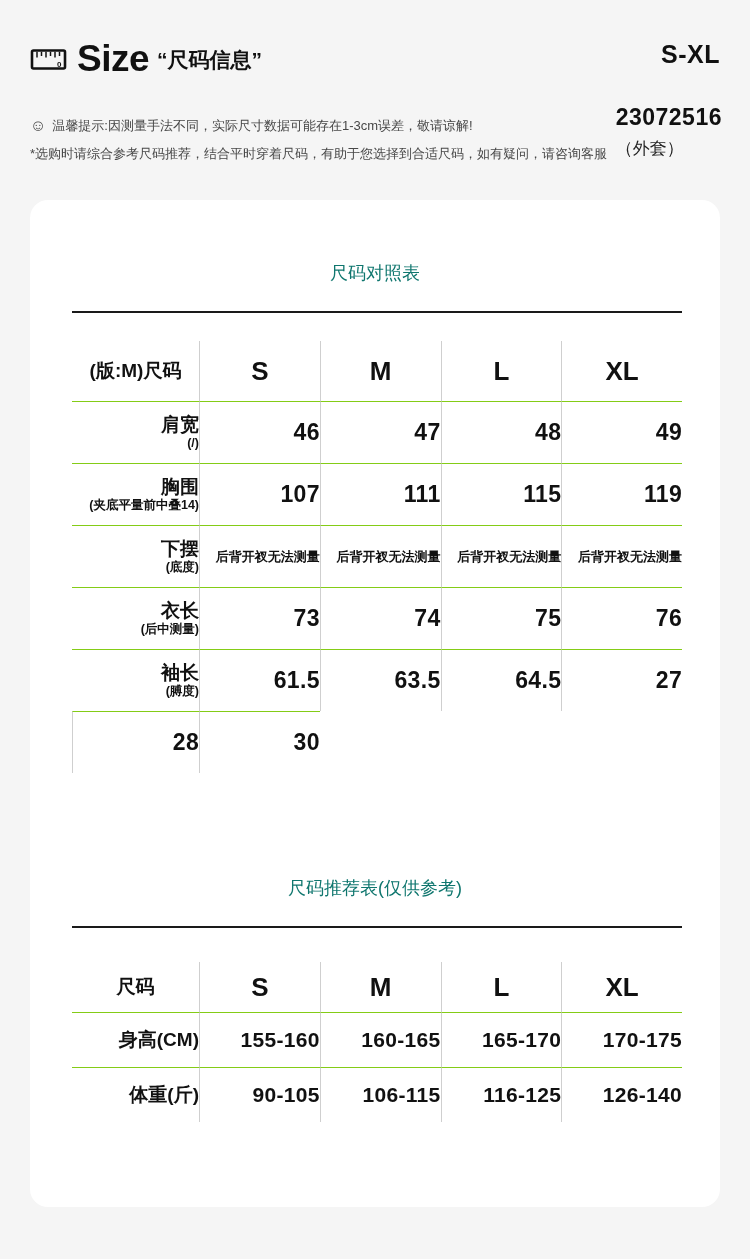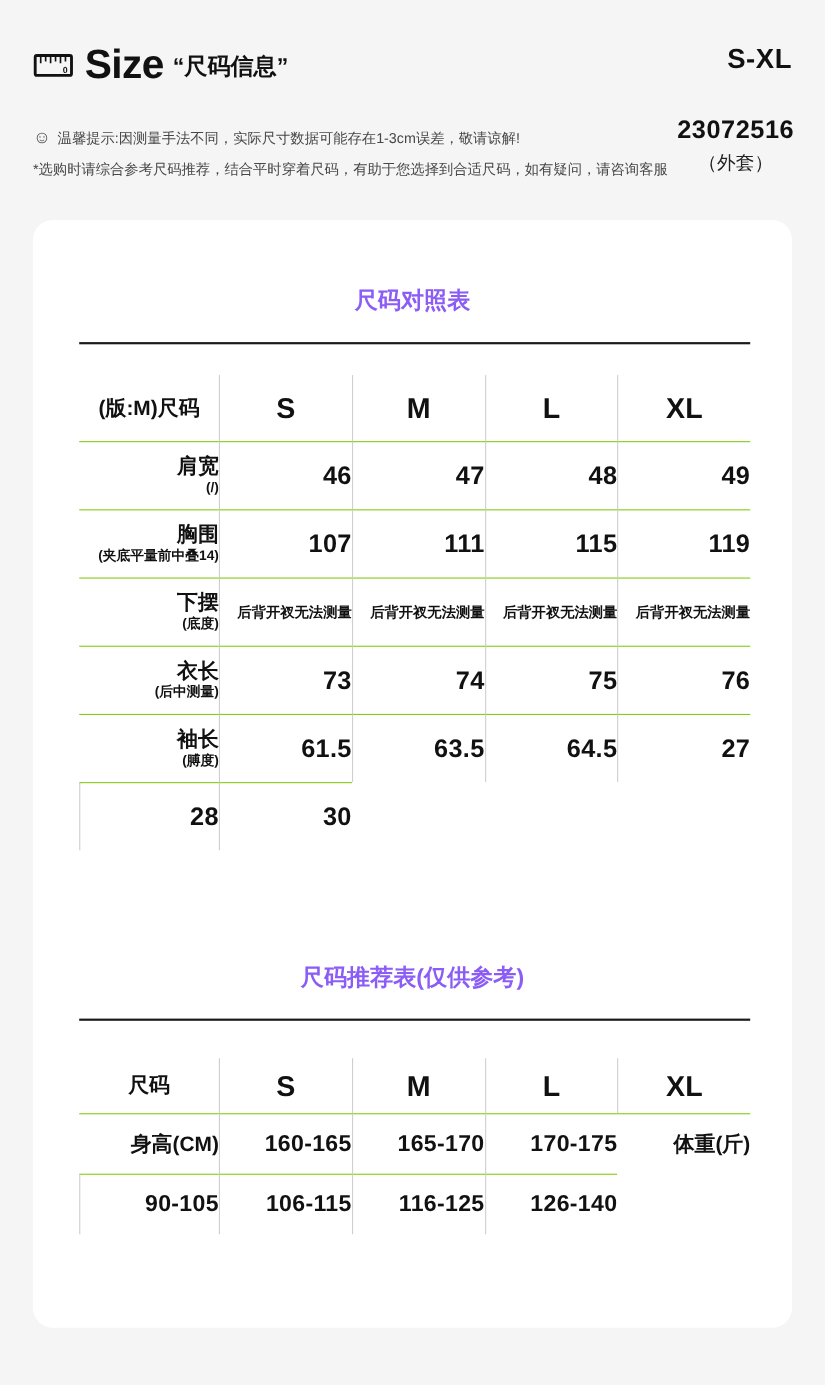--- a/index.html
+++ b/index.html
@@ -17,7 +17,7 @@
   .size-word { font-size:37px; font-weight:700; margin-left:10px; letter-spacing:-0.5px; }
   .size-cn  { font-size:21px; font-weight:700; margin-left:8px; margin-top:2px; }
   .range { position:absolute; right:30px; top:40px; font-size:25px; font-weight:700; letter-spacing:0.5px; }
-  .code-block { position:absolute; right:28px; top:104px; text-align:center; }
+  .code-block { position:absolute; right:28px; top:104px; text-align:left; }
   .code { font-size:23px; font-weight:700; letter-spacing:0.5px; }
   .cat  { font-size:17px; font-weight:400; margin-top:6px; color:#222; }
   .tips { position:absolute; left:30px; top:112px; font-size:13px; color:#474747; }

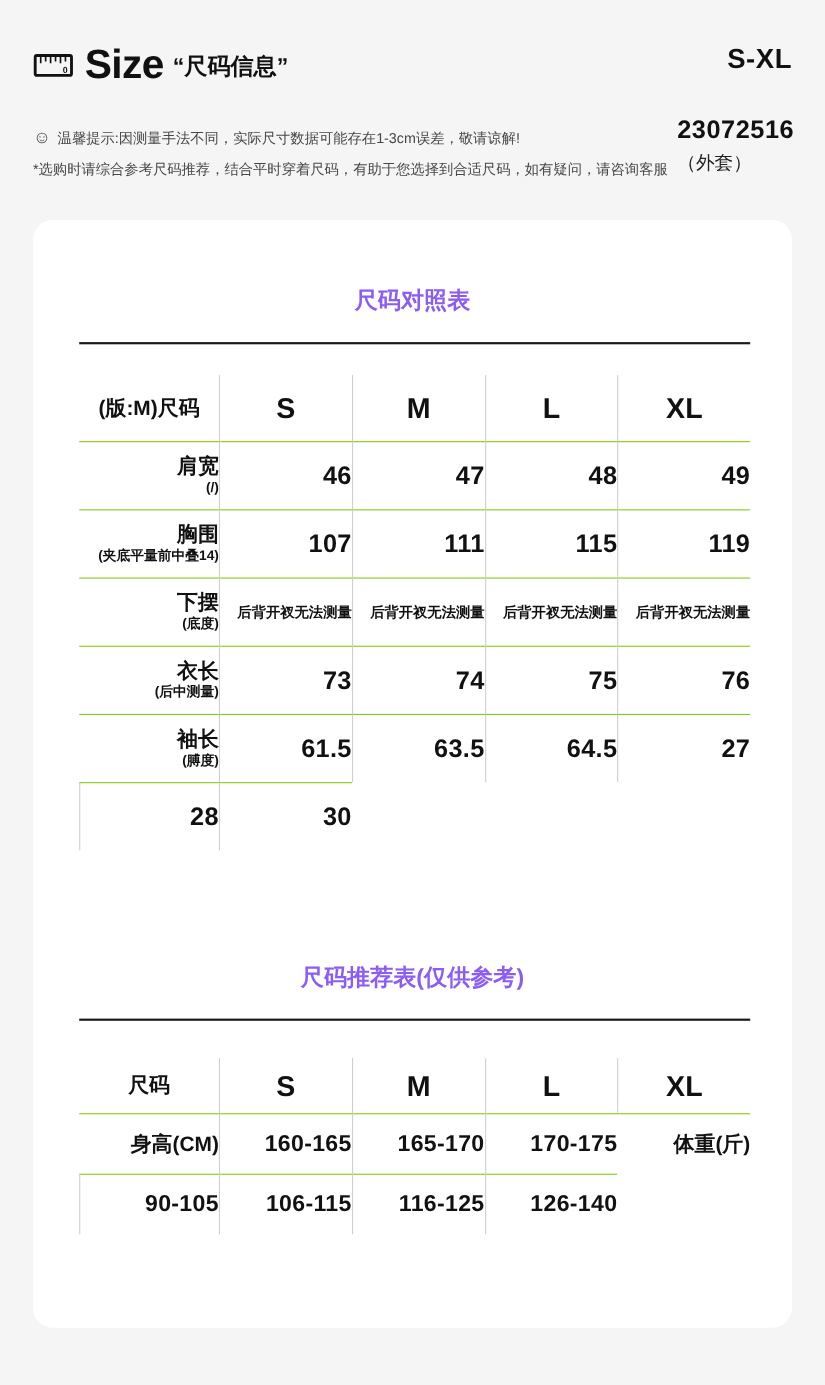--- a/index.html
+++ b/index.html
@@ -29,7 +29,7 @@
     background:#ffffff; border-radius:18px;
     padding:58px 0 0 0;
   }
-  .sec-title { text-align:center; font-size:21px; font-weight:700; line-height:31px; color:#8b5cf6; }
+  .sec-title { text-align:center; font-size:18px; font-weight:400; line-height:31px; color:#0f766e; }
   .sec2 { margin-top:100px; }
   .rule { height:2px; background:#1a1a1a; margin:22px 38px 0 42px; }
   .grid {

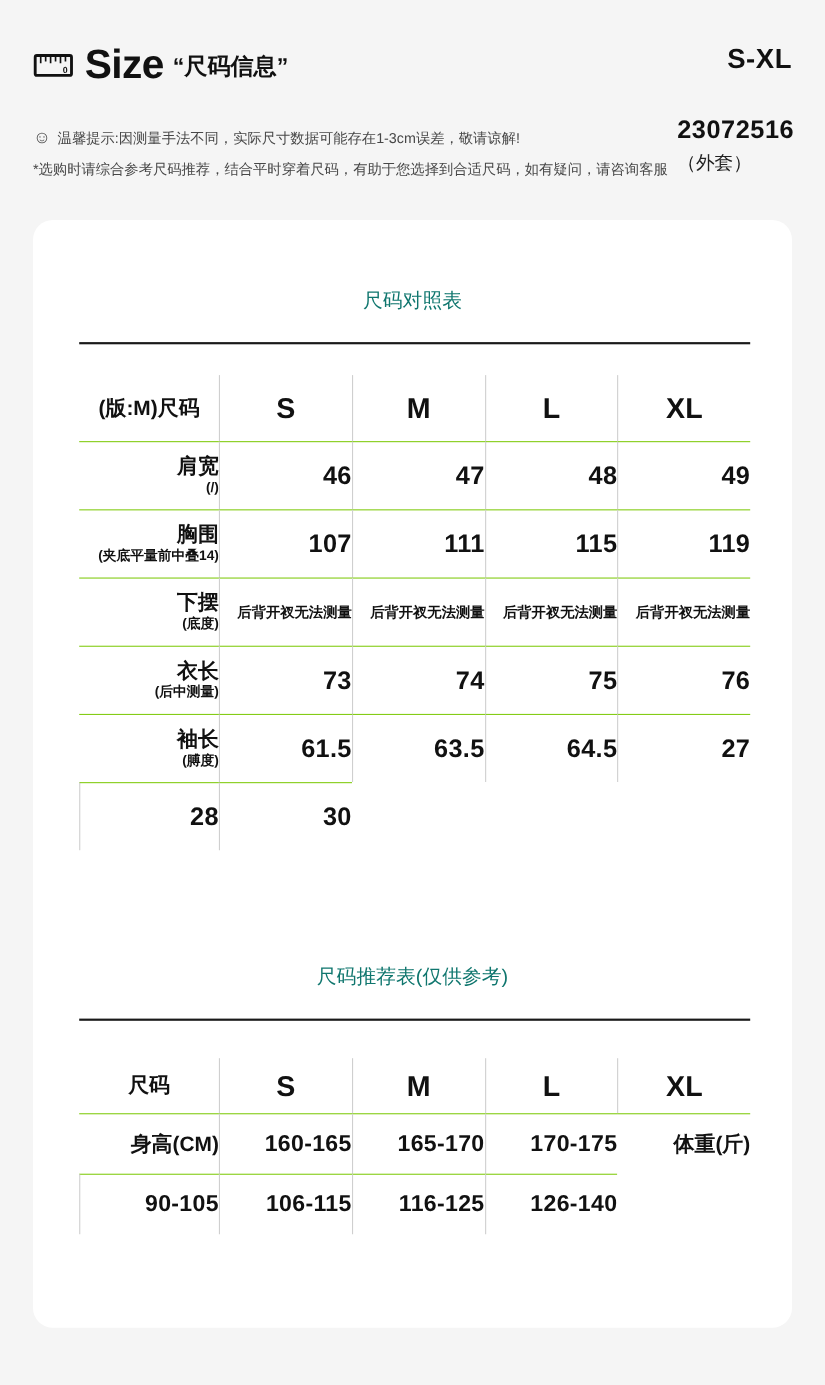--- a/index.html
+++ b/index.html
@@ -169,6 +169,7 @@
       <div class="cell hc bl colhead">XL</div>
 
       <div class="cell bt lbl2">身高(CM)</div>
+      <div class="cell bt bl val2">155-160</div>
       <div class="cell bt bl val2">160-165</div>
       <div class="cell bt bl val2">165-170</div>
       <div class="cell bt bl val2">170-175</div>

